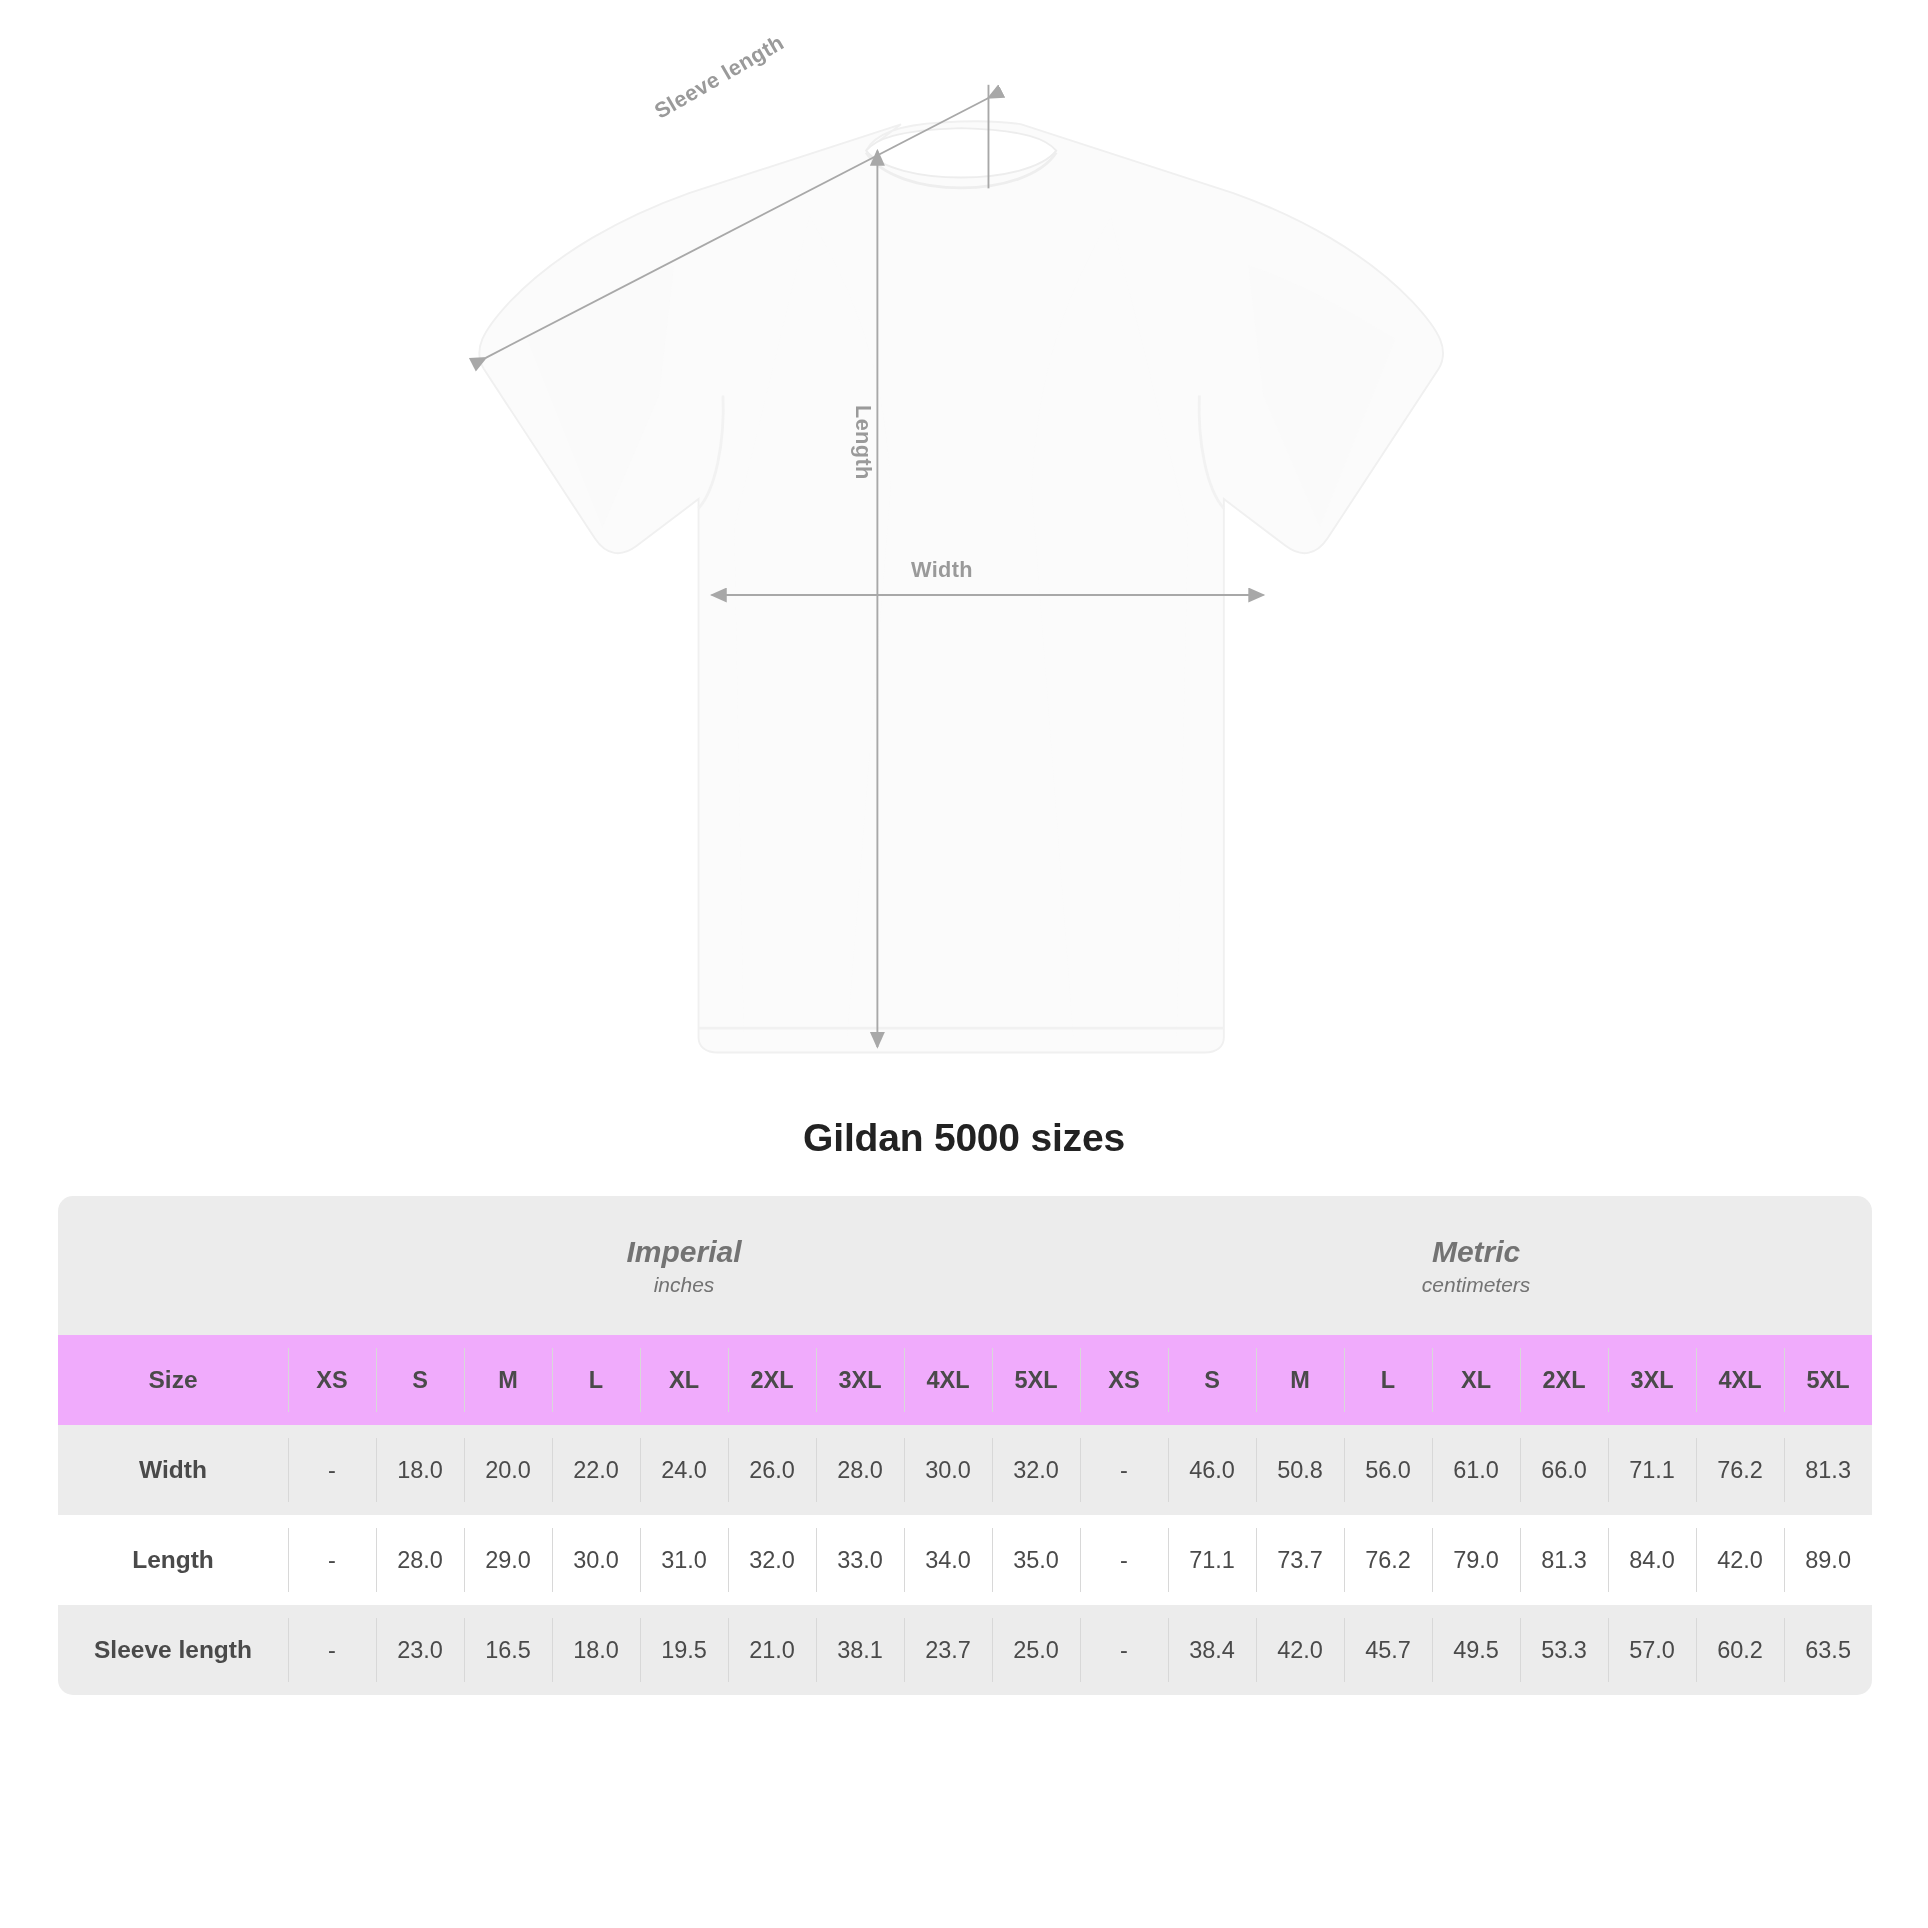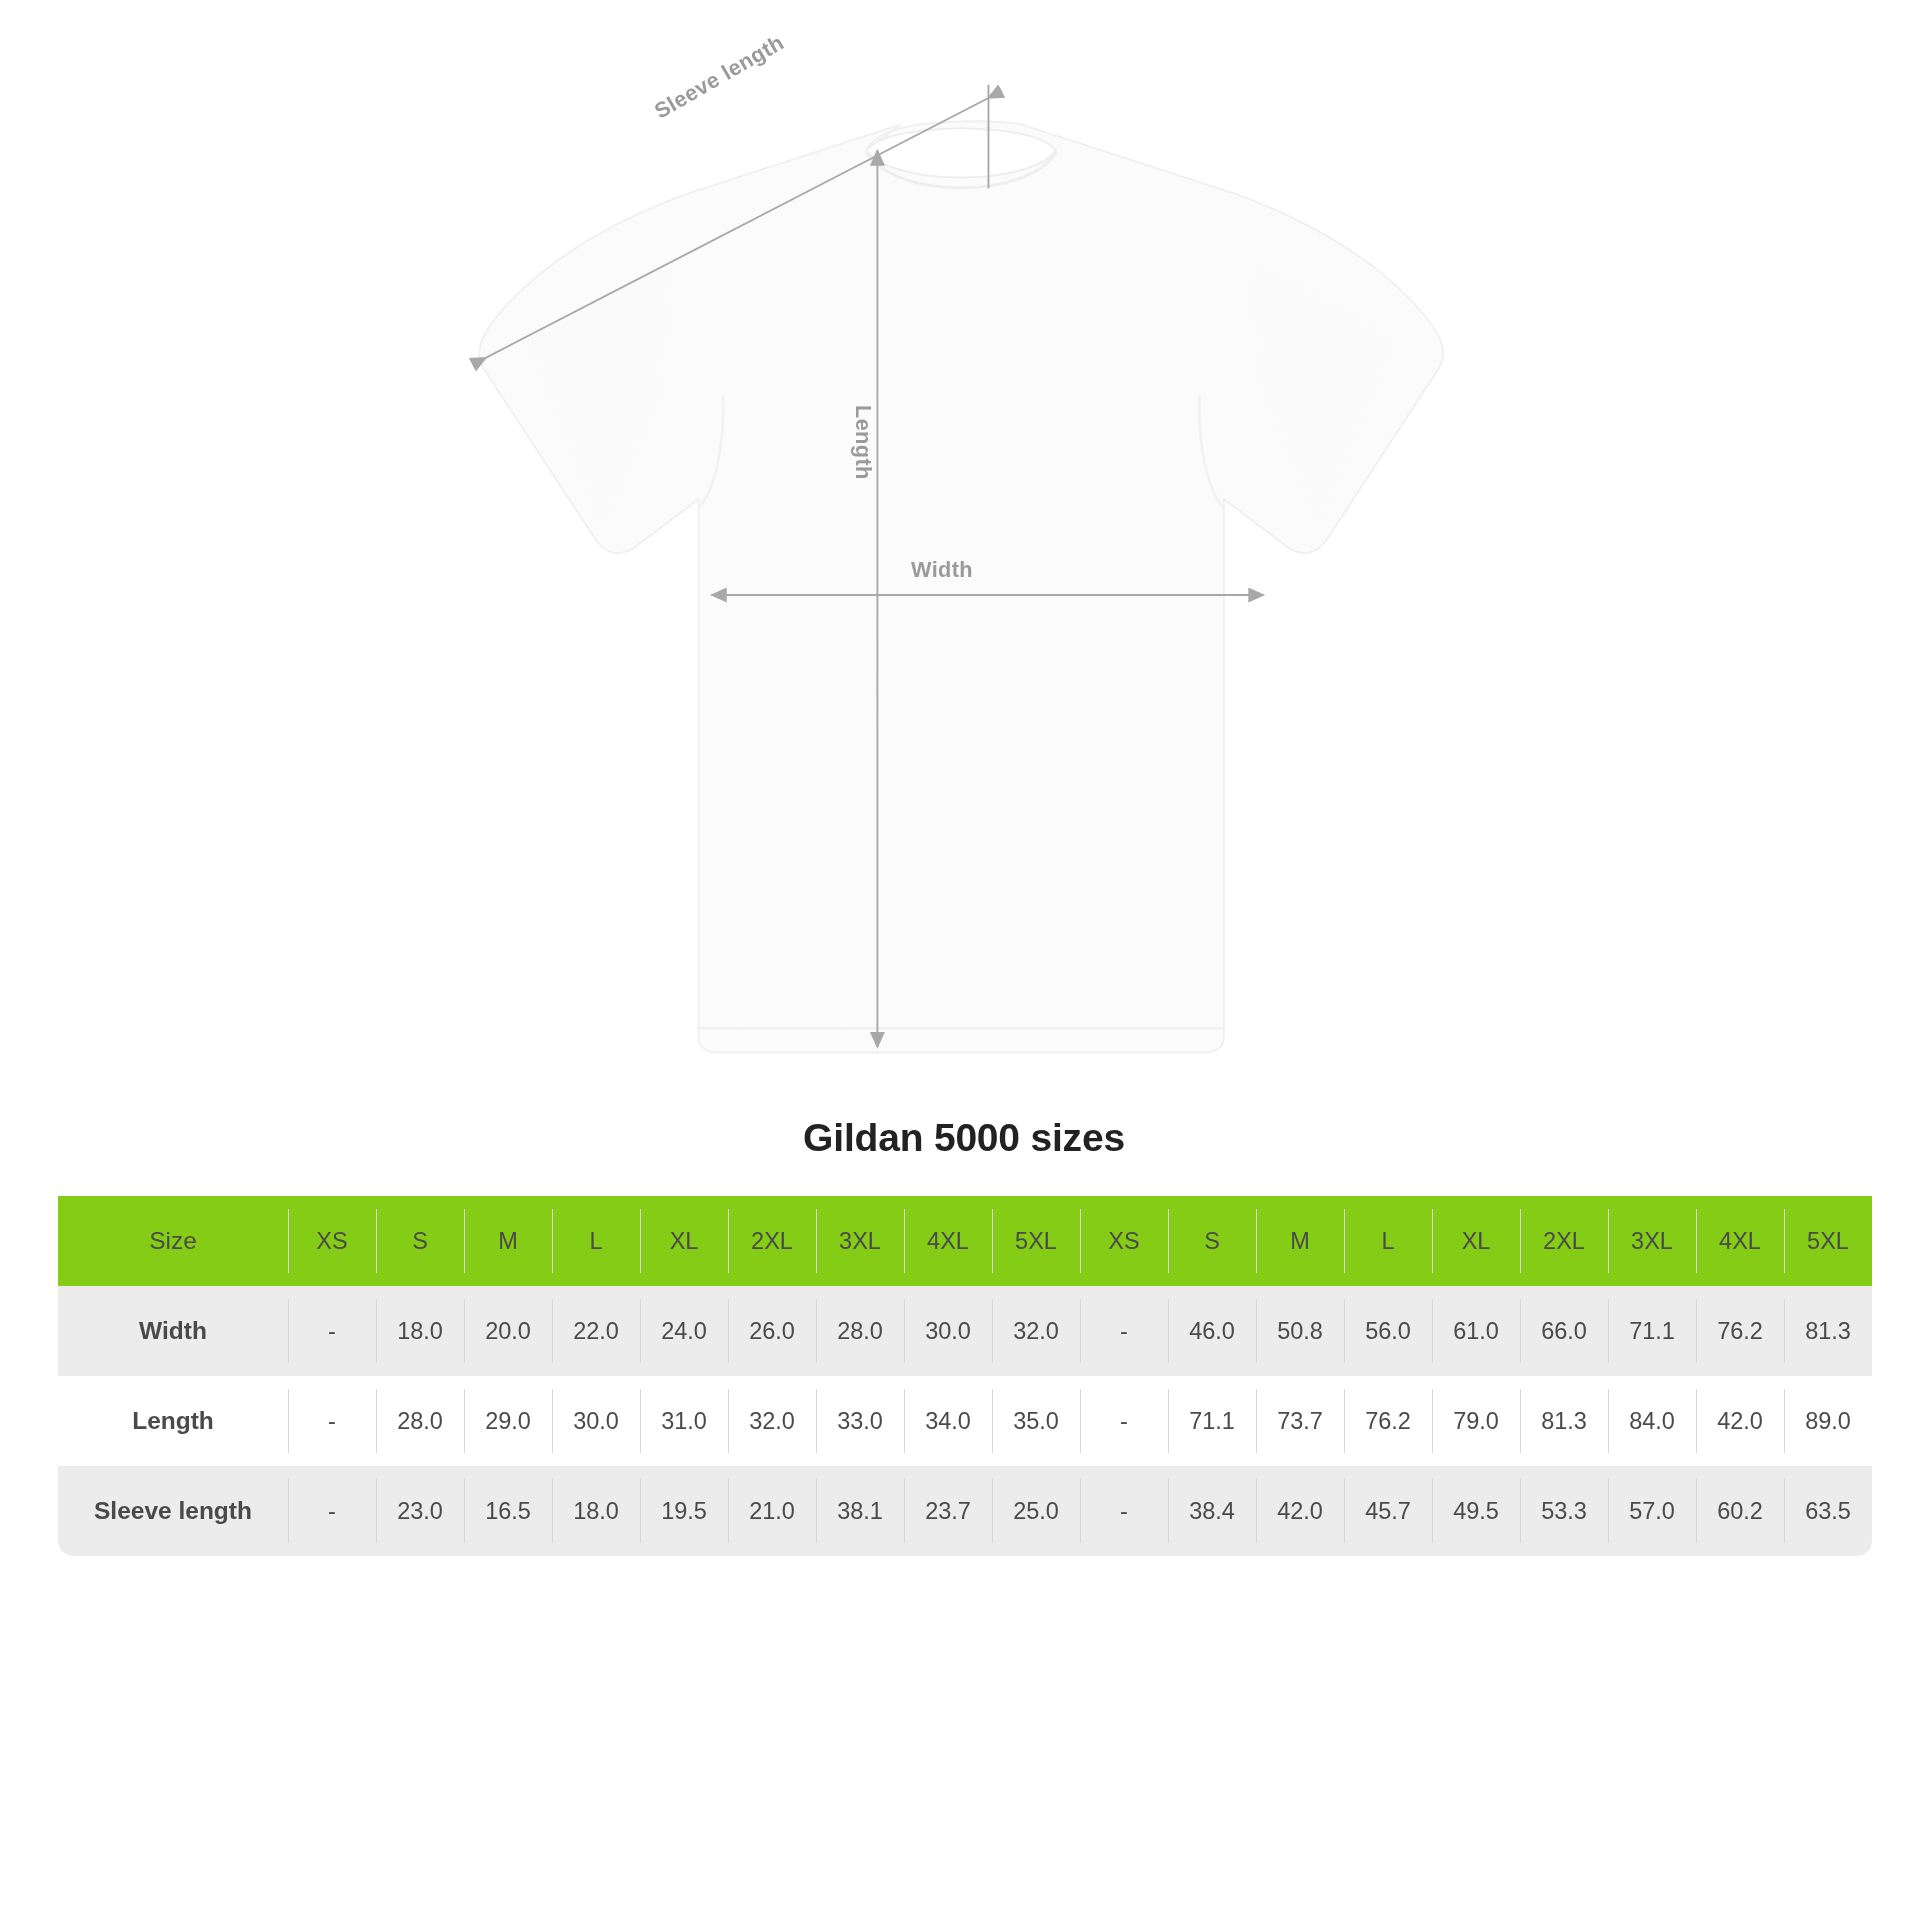--- a/index.html
+++ b/index.html
@@ -248,6 +248,17 @@
       </colgroup>
       <tbody>
 
+        <tr class="unit-row">
+          <td class="corner-left"></td>
+          <td colspan="9">
+            <div class="unit-name">Imperial</div>
+            <div class="unit-sub">inches</div>
+          </td>
+          <td colspan="9" class="corner-right">
+            <div class="unit-name">Metric</div>
+            <div class="unit-sub">centimeters</div>
+          </td>
+        </tr>
 
         <tr class="size-row">
           <td class="rowlabel">Size</td>

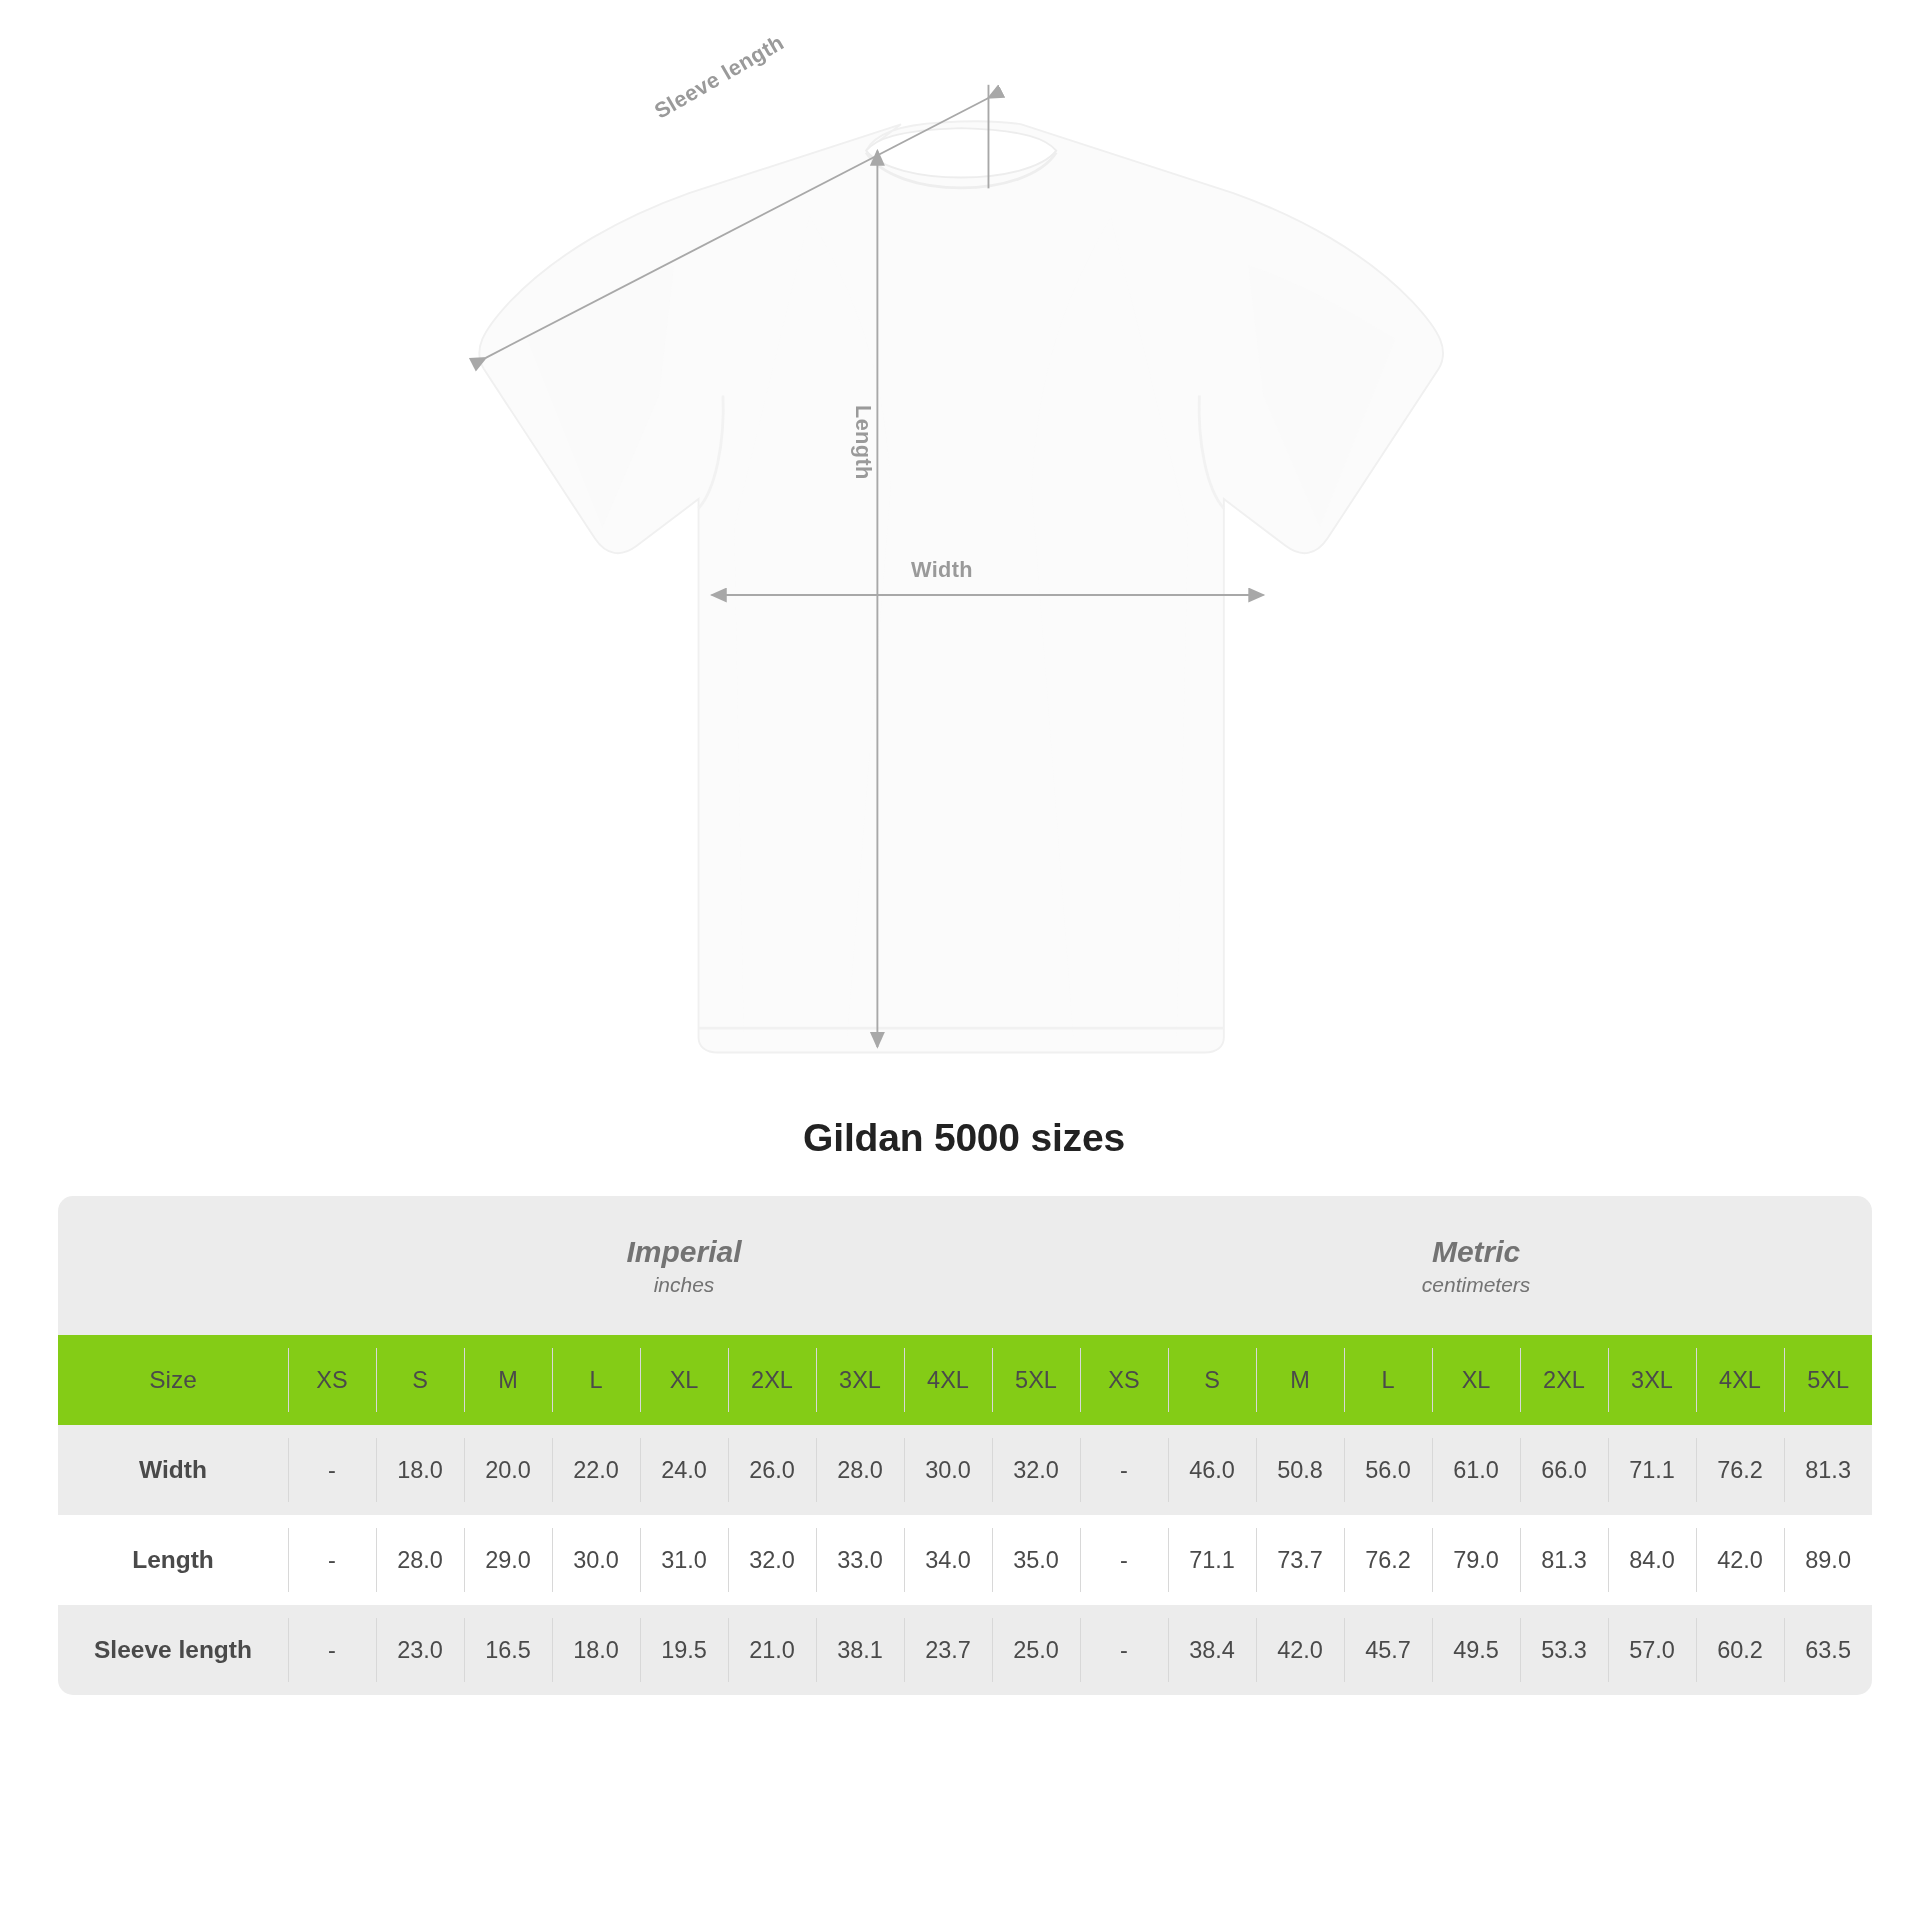--- a/index.html
+++ b/index.html
@@ -120,8 +120,8 @@
   
   .size-row td {
     height: 90px;
-    background: #84cc16;
-    font-weight: normal;
+    background: #f0abfc;
+    font-weight: bold;
     color: #5a5a5a;
     font-size: 23.5px;
   }

